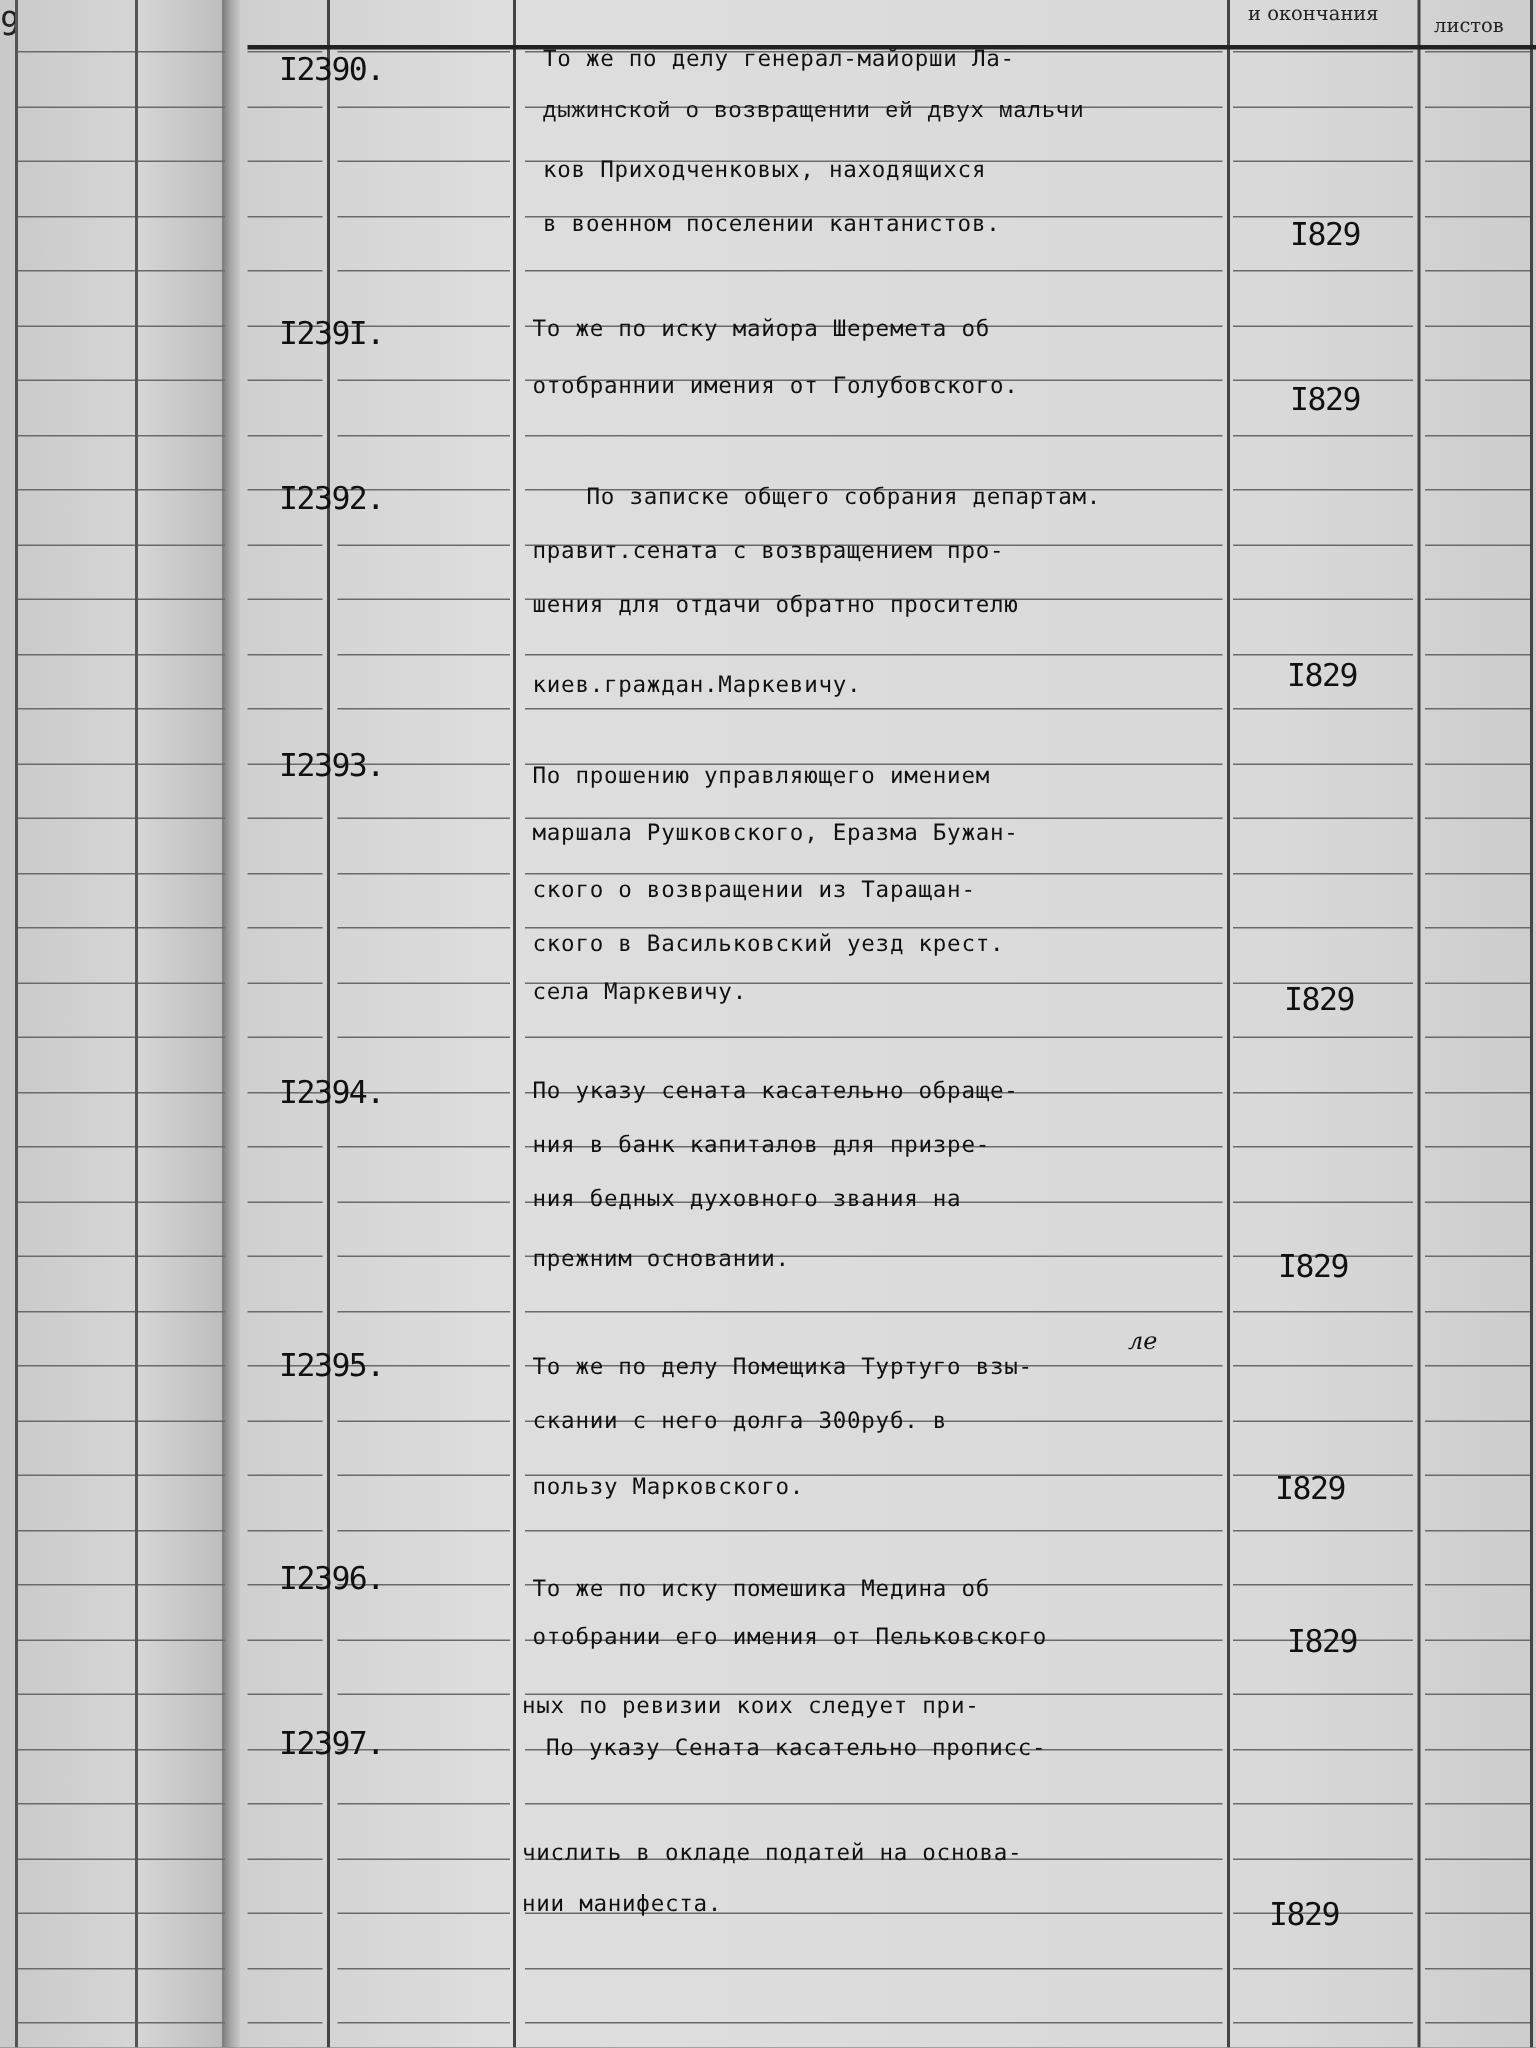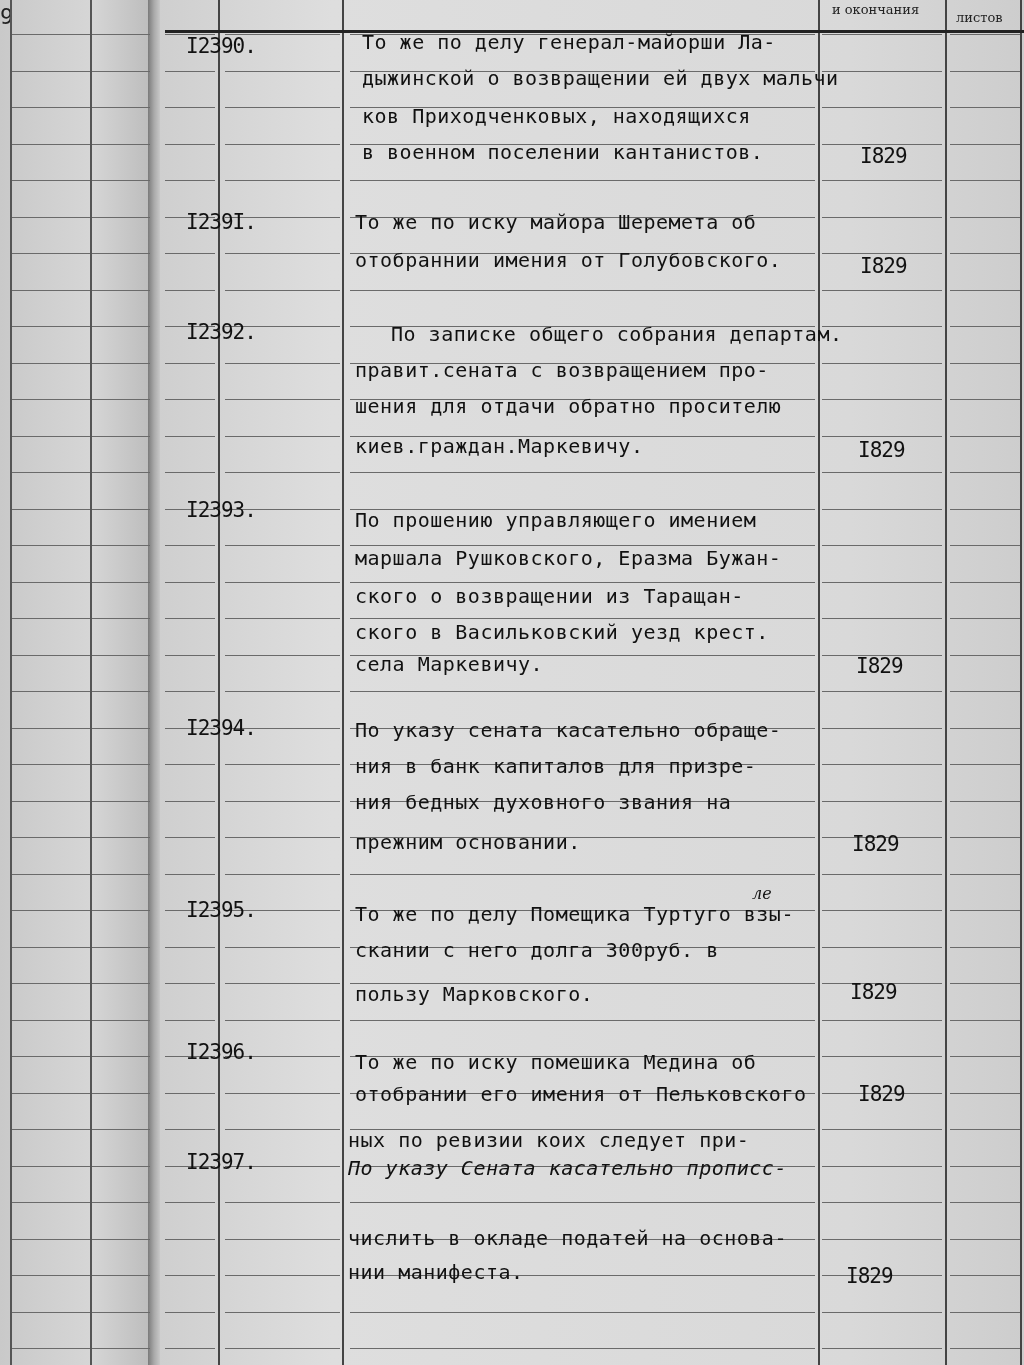--- a/index.html
+++ b/index.html
@@ -16,7 +16,7 @@
   .hline{position:absolute;height:1px;background:#6a6a6a;}
   .hdr-text{position:absolute;font-family:"DejaVu Serif",serif;font-size:13px;color:#222;}
   .entry-num{position:absolute;left:186px;font-size:21px;color:#111;letter-spacing:-1px;}
-  .entry-line{position:absolute;left:355px;font-size:20px;color:#111;white-space:nowrap;letter-spacing:0.5px;}
+  .entry-line{position:absolute;left:355px;font-size:15px;color:#111;white-space:nowrap;letter-spacing:0.5px;}
   .entry-year{position:absolute;font-size:21px;color:#111;letter-spacing:-1px;}
   .toprule{position:absolute;left:165px;top:30px;width:859px;height:3px;background:#222;}
 </style>

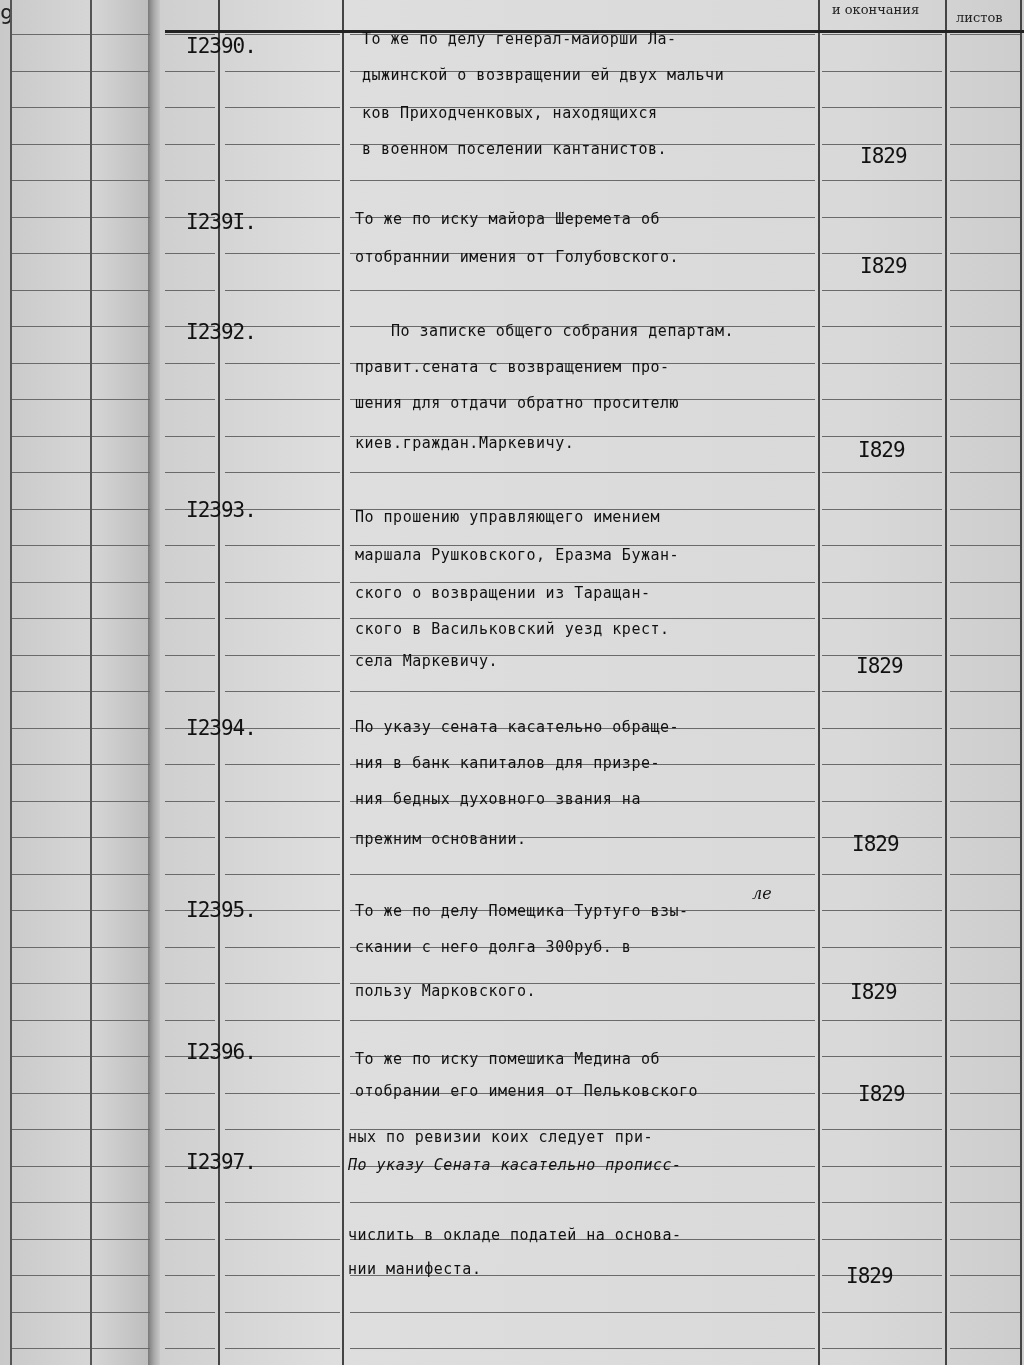--- a/index.html
+++ b/index.html
@@ -307,7 +307,7 @@
 <div>
   <span class="entry-num" style="top:34px;">I2390.</span>
   <span class="entry-line" style="left:362px;top:30px;">То же по делу генерал-майорши Ла-</span>
-  <span class="entry-line" style="left:362px;top:66px;">дыжинской о возвращении ей двух мальчи</span>
+  <span class="entry-line" style="left:362px;top:66px;font-family:Liberation Mono, monospace;">дыжинской о возвращении ей двух мальчи</span>
   <span class="entry-line" style="left:362px;top:104px;">ков Приходченковых, находящихся</span>
   <span class="entry-line" style="left:362px;top:140px;">в военном поселении кантанистов.</span>
   <span class="entry-year" style="left:860px;top:144px;">I829</span>

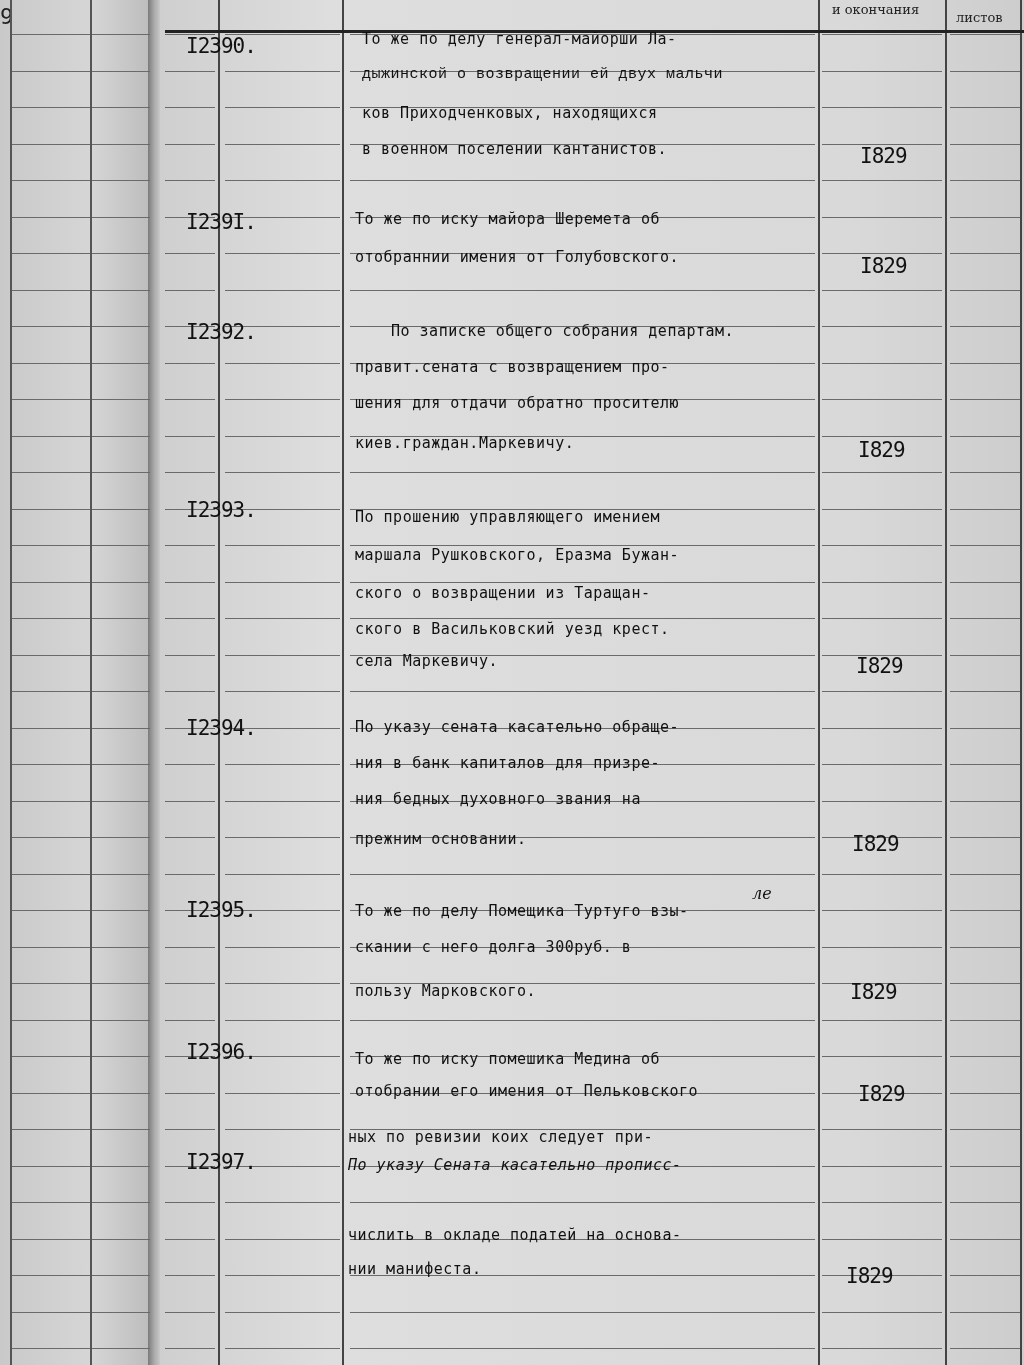--- a/index.html
+++ b/index.html
@@ -325,7 +325,7 @@
   <span class="entry-line" style="top:322px;margin-left:36px;">По записке общего собрания департам.</span>
   <span class="entry-line" style="top:358px;">правит.сената с возвращением про-</span>
   <span class="entry-line" style="top:394px;">шения для отдачи обратно просителю</span>
-  <span class="entry-line" style="top:434px;">киев.граждан.Маркевичу.</span>
+  <span class="entry-line" style="top:447px;">киев.граждан.Маркевичу.</span>
   <span class="entry-year" style="left:858px;top:438px;">I829</span>
 </div>
 

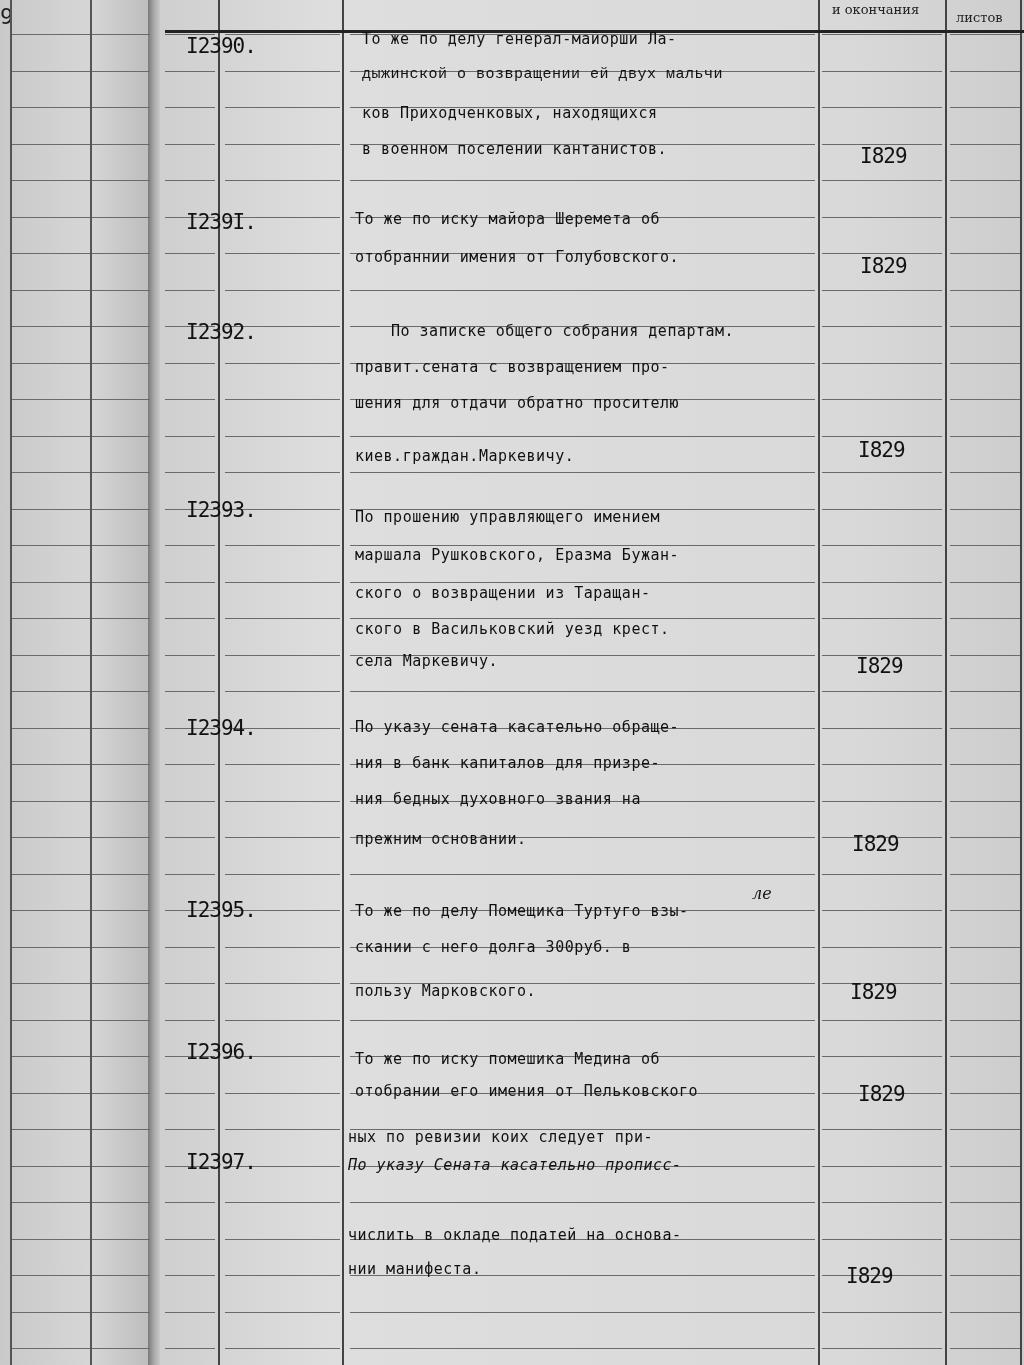--- a/index.html
+++ b/index.html
@@ -366,7 +366,7 @@
 
 <div>
   <span class="entry-num" style="top:1150px;">I2397.</span>
-  <span class="entry-line" style="left:348px;top:1156px;font-style:italic;">По указу Сената касательно прописс-</span>
+  <span class="entry-line" style="left:364px;top:1156px;">По указу Сената касательно прописс-</span>
   <span class="entry-line" style="left:348px;top:1128px;">ных по ревизии коих следует при-</span>
   <span class="entry-line" style="left:348px;top:1226px;">числить в окладе податей на основа-</span>
   <span class="entry-line" style="left:348px;top:1260px;">нии манифеста.</span>

